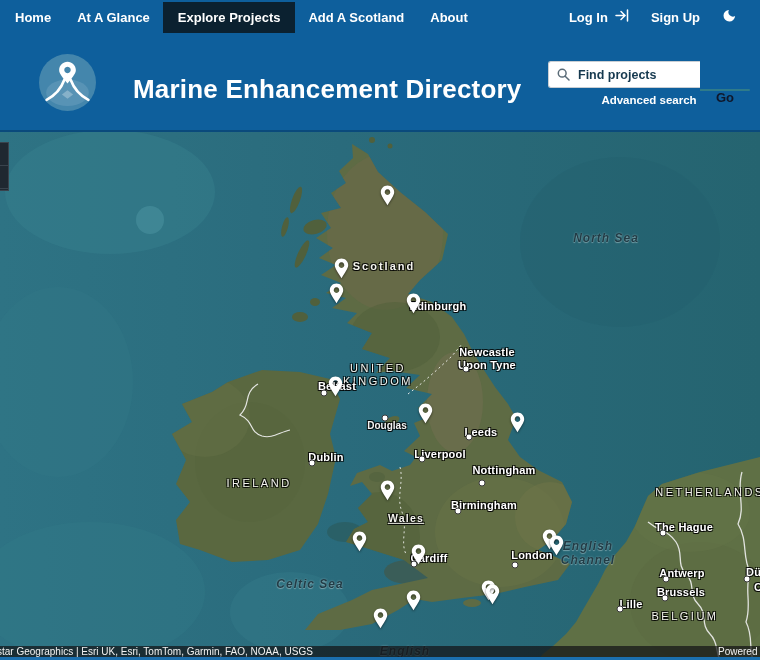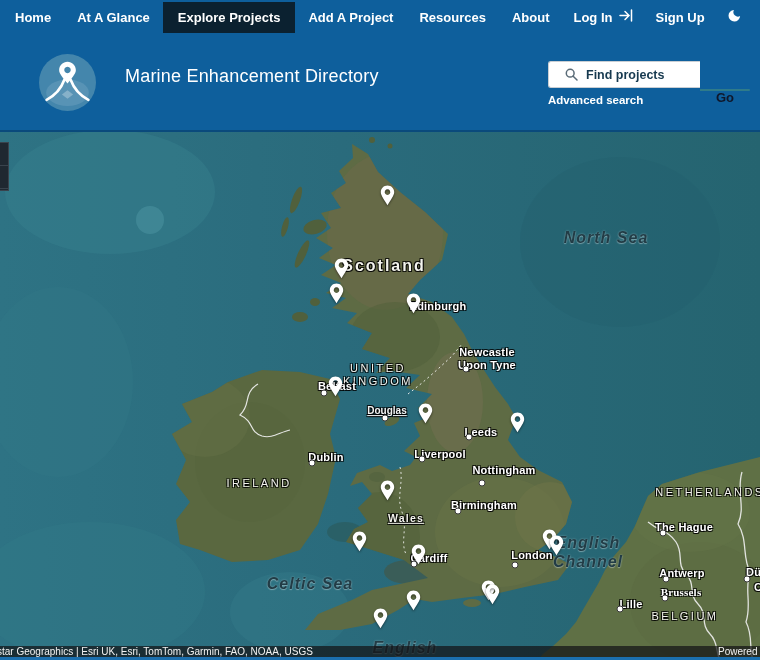--- a/index.html
+++ b/index.html
@@ -56,7 +56,7 @@
         <div class="nav-item">Home</div>
         <div class="nav-item">At A Glance</div>
         <div class="nav-item active">Explore Projects</div>
-        <div class="nav-item">Add A Project</div>
+        <div class="nav-item">Add A Scotland</div>
         <div class="nav-item">Resources</div>
         <div class="nav-item">About</div>
       </div>

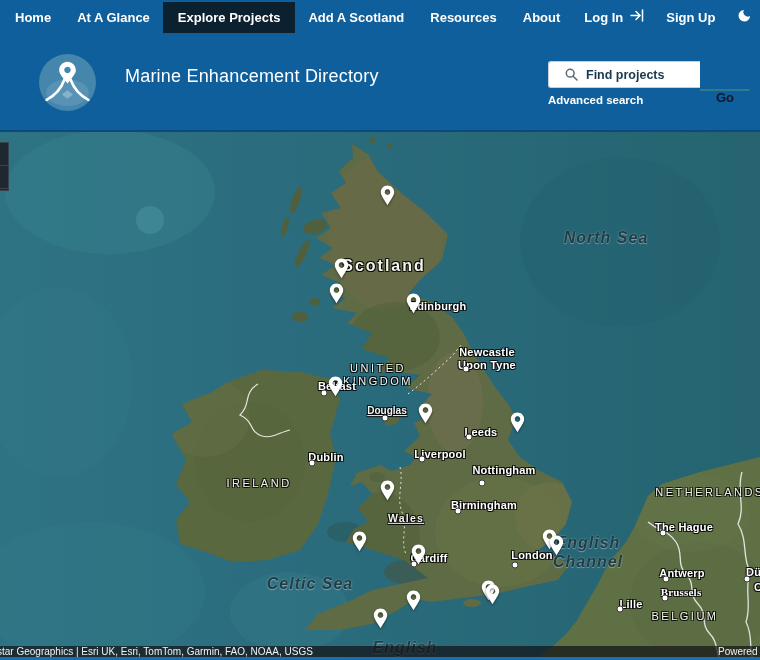--- a/index.html
+++ b/index.html
@@ -57,7 +57,6 @@
         <div class="nav-item">At A Glance</div>
         <div class="nav-item active">Explore Projects</div>
         <div class="nav-item">Add A Scotland</div>
-        <div class="nav-item">Resources</div>
         <div class="nav-item">About</div>
       </div>
     <div class="nav-right">

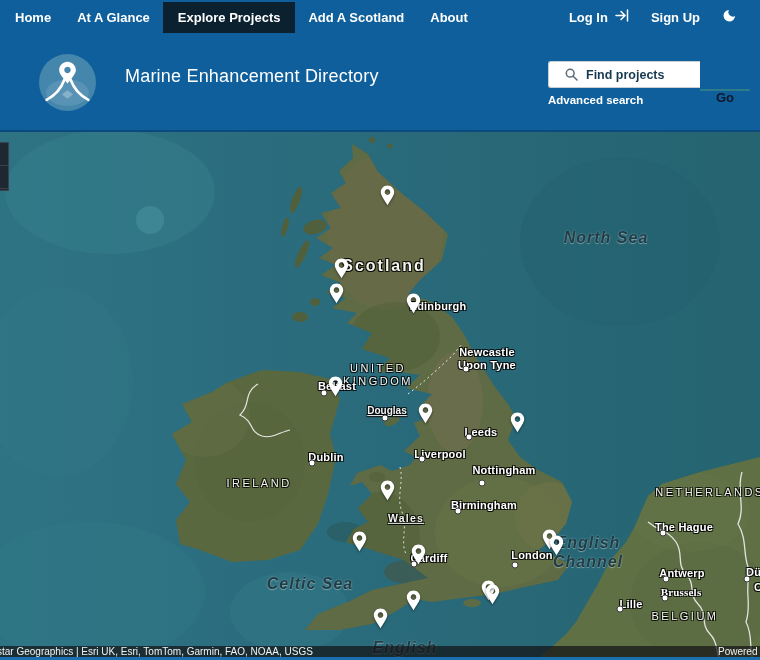--- a/index.html
+++ b/index.html
@@ -14,7 +14,7 @@
   
   .header{height:96px;background:#0e5f9c;position:relative;border-bottom:2px solid #0a4a7c;}
   .logo{position:absolute;left:39px;top:20px;width:57px;height:57px;cursor:pointer;}
-  .title{position:absolute;left:117px;top:24px;margin:8px;color:#fff;font-size:18px;font-weight:normal;letter-spacing:.2px;}
+  .title{position:absolute;left:117px;top:24px;margin:16px;color:#fff;font-size:26px;font-weight:bold;letter-spacing:.2px;}
   .search-area{position:absolute;right:10px;top:27px;width:202px;}
   .search-row{display:flex;height:27px;}
   .search-box{flex:1;background:#fff;border:1px solid #c9ced3;border-right:none;border-radius:3px 0 0 3px;display:flex;align-items:center;padding:0 6px 0 16px;}

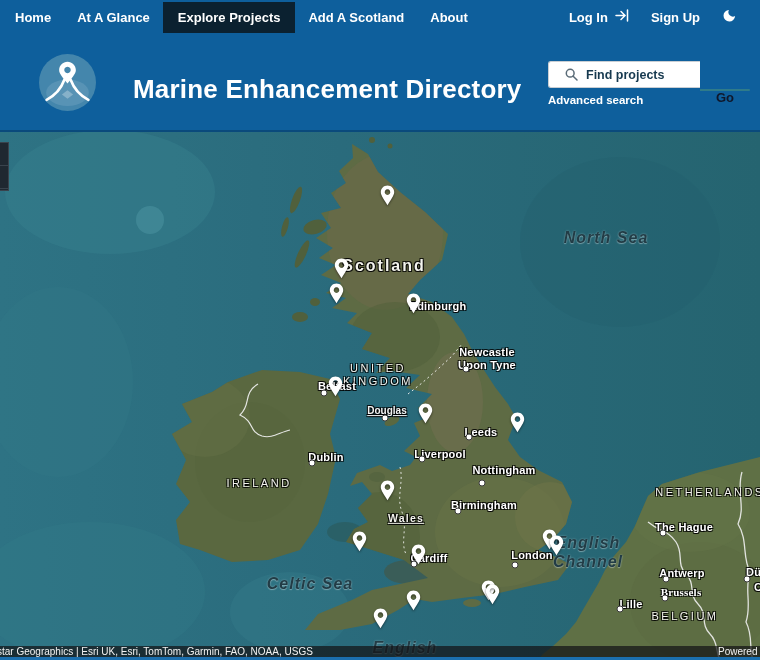--- a/index.html
+++ b/index.html
@@ -17,7 +17,7 @@
   .title{position:absolute;left:117px;top:24px;margin:16px;color:#fff;font-size:26px;font-weight:bold;letter-spacing:.2px;}
   .search-area{position:absolute;right:10px;top:27px;width:202px;}
   .search-row{display:flex;height:27px;}
-  .search-box{flex:1;background:#fff;border:1px solid #c9ced3;border-right:none;border-radius:3px 0 0 3px;display:flex;align-items:center;padding:0 6px 0 16px;}
+  .search-box{flex:1;background:#fff;border:1px solid #c9ced3;border-right:none;border-radius:3px 0 0 3px;display:flex;align-items:center;padding:0 6px 0 8px;}
   .search-box input{border:none;outline:none;width:100%;font-family:"Liberation Sans",sans-serif;font-size:12.5px;font-weight:bold;color:#16394f;background:transparent;}
   .search-box input::placeholder{color:#16394f;opacity:1;}
   .gobtn{width:50px;background:#2f7b8a;color:#0f172a;border:none;border-radius:0 3px 3px 0;font-family:"Liberation Sans",sans-serif;font-size:13px;font-weight:bold;cursor:pointer;margin-top:28px;}

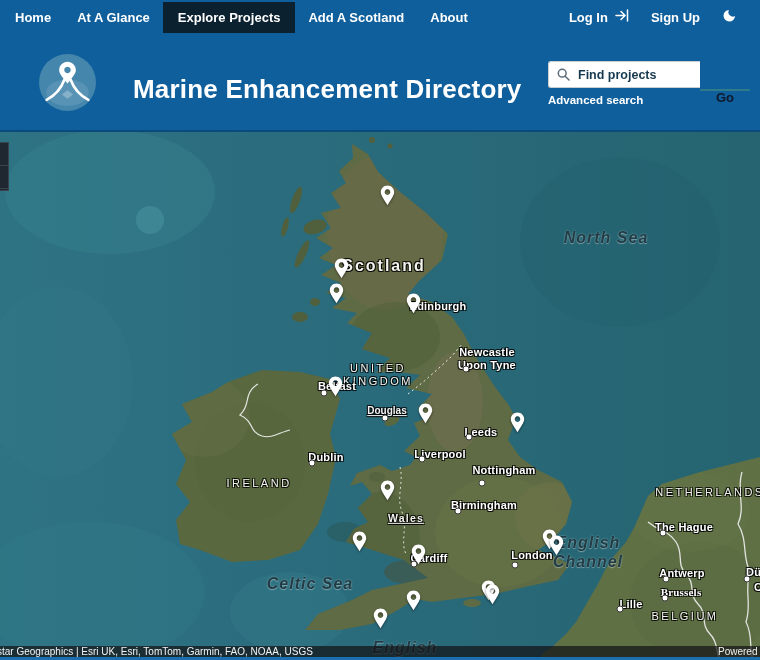--- a/index.html
+++ b/index.html
@@ -21,7 +21,7 @@
   .search-box input{border:none;outline:none;width:100%;font-family:"Liberation Sans",sans-serif;font-size:12.5px;font-weight:bold;color:#16394f;background:transparent;}
   .search-box input::placeholder{color:#16394f;opacity:1;}
   .gobtn{width:50px;background:#2f7b8a;color:#0f172a;border:none;border-radius:0 3px 3px 0;font-family:"Liberation Sans",sans-serif;font-size:13px;font-weight:bold;cursor:pointer;margin-top:28px;}
-  .advanced{display:block;text-align:left;color:#fff;font-size:11.5px;font-weight:bold;margin-top:6px;text-decoration:none;cursor:pointer;}
+  .advanced{display:block;text-align:center;color:#fff;font-size:11.5px;font-weight:bold;margin-top:6px;text-decoration:none;cursor:pointer;}
   
   .map{position:relative;width:760px;height:530px;overflow:hidden;background:#29697a;cursor:grab;}
   .terrain{position:absolute;left:0;top:0;width:760px;height:530px;}

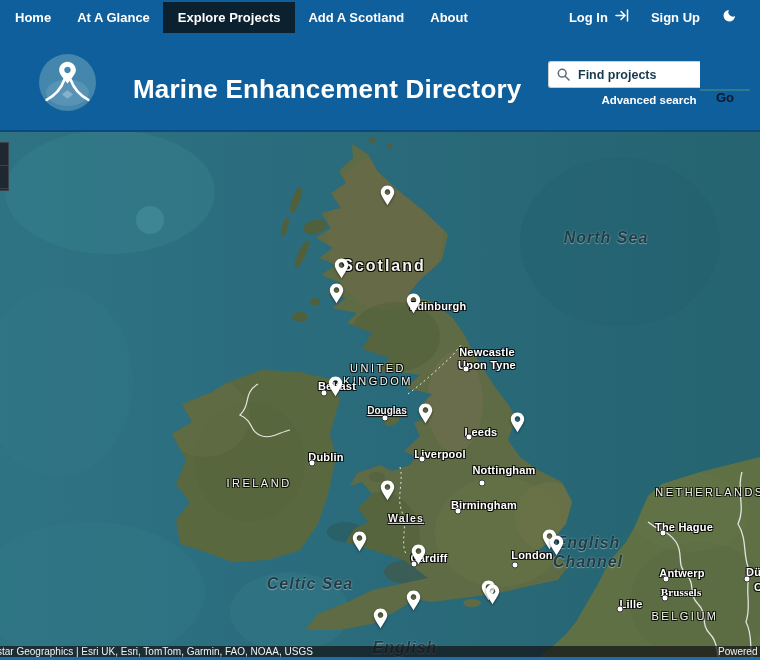--- a/index.html
+++ b/index.html
@@ -33,7 +33,7 @@
   .country{font-size:11px;font-weight:normal;color:#f4f4ee;letter-spacing:2.5px;}
   .region{font-size:16px;font-weight:bold;color:#f4f4ee;letter-spacing:2px;}
   .region.small{font-size:10.5px;letter-spacing:1.2px;}
-  .sea{font-size:16px;font-weight:bold;font-style:italic;color:#223c46;letter-spacing:1px;
+  .sea{font-size:12px;font-weight:bold;font-style:italic;color:#223c46;letter-spacing:1px;
     text-shadow:0 0 2px rgba(195,225,230,.5),0 1px 1px rgba(255,255,255,.3);}
   .alignleft{transform:translate(0,-50%);text-align:left;}
   .cdot{position:absolute;width:5px;height:5px;border-radius:50%;background:#fff;border:1px solid #3c3c3c;transform:translate(-50%,-50%);}

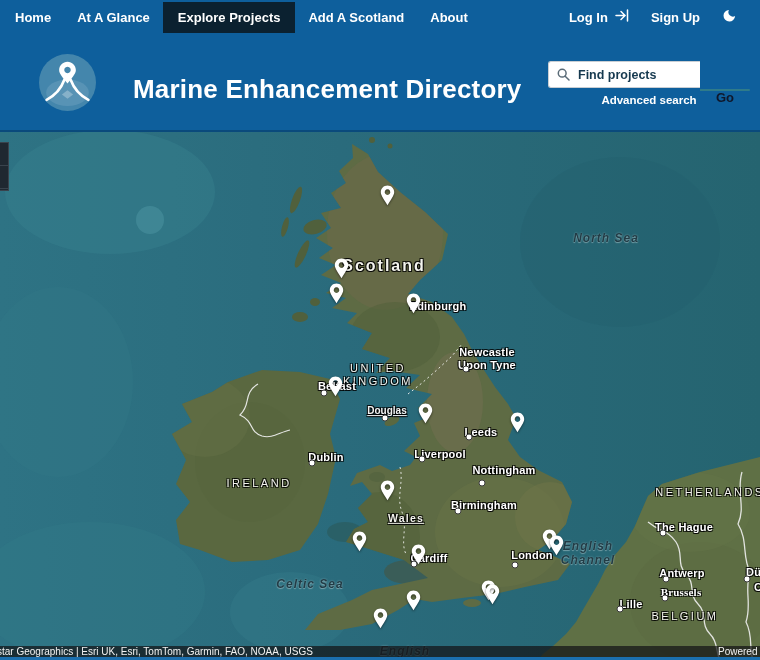--- a/index.html
+++ b/index.html
@@ -31,7 +31,7 @@
   .city{font-size:11px;font-weight:bold;color:#fff;letter-spacing:.2px;}
   .town{font-size:10px;font-weight:bold;color:#f2f2f2;}
   .country{font-size:11px;font-weight:normal;color:#f4f4ee;letter-spacing:2.5px;}
-  .region{font-size:16px;font-weight:bold;color:#f4f4ee;letter-spacing:2px;}
+  .region{font-size:11px;font-weight:bold;color:#f4f4ee;letter-spacing:2px;}
   .region.small{font-size:10.5px;letter-spacing:1.2px;}
   .sea{font-size:12px;font-weight:bold;font-style:italic;color:#223c46;letter-spacing:1px;
     text-shadow:0 0 2px rgba(195,225,230,.5),0 1px 1px rgba(255,255,255,.3);}

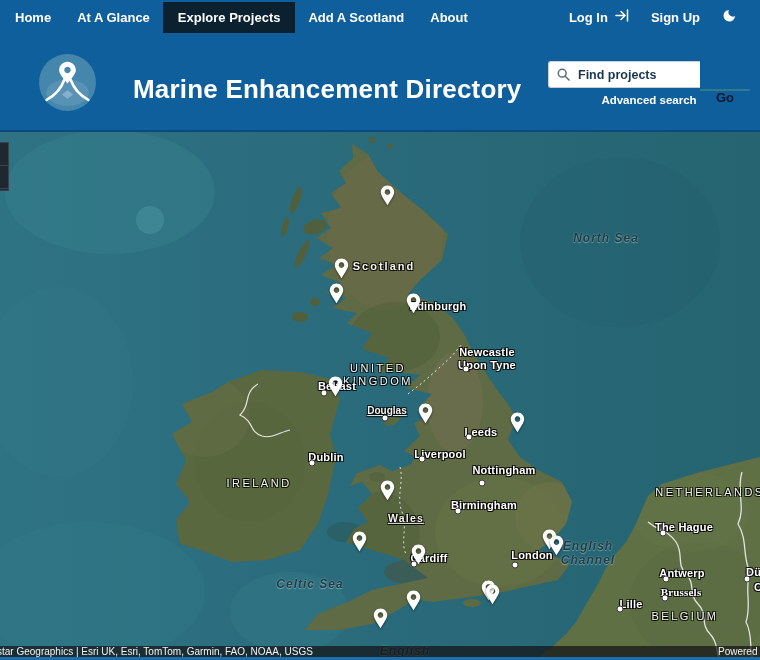--- a/index.html
+++ b/index.html
@@ -214,7 +214,7 @@
         <div class="cdot" style="left: 324px; top: 261px;"></div>
         <div class="mlabel city" style="left: 326px; top: 325px;">Dublin</div>
         <div class="cdot" style="left: 312px; top: 331px;"></div>
-        <div class="mlabel town" style="left: 387px; top: 279px; text-decoration: underline;">Douglas</div>
+        <div class="mlabel town" style="left: 387px; top: 294px;">Douglas</div>
         <div class="cdot" style="left: 385px; top: 286px;"></div>
         <div class="mlabel city" style="left: 684px; top: 395px;">The Hague</div>
         <div class="cdot" style="left: 663px; top: 401px;"></div>

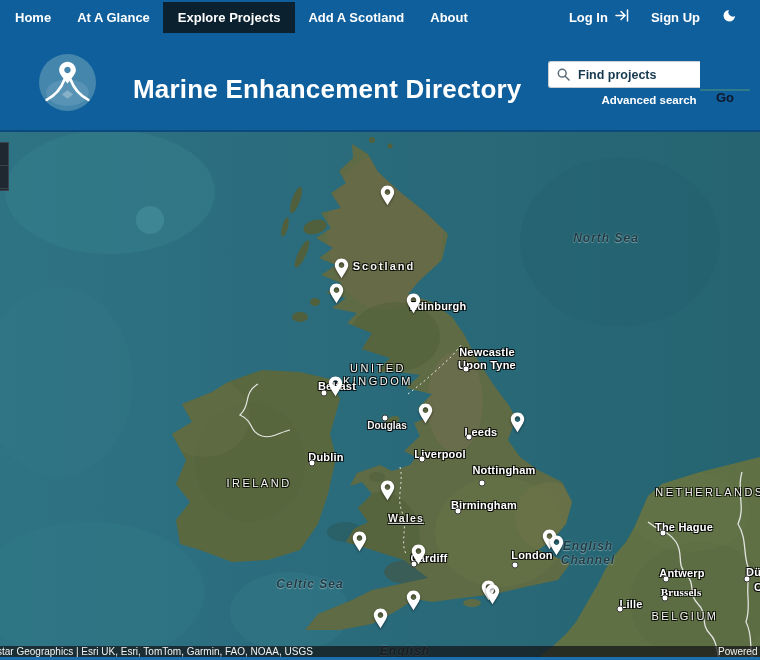--- a/index.html
+++ b/index.html
@@ -220,7 +220,7 @@
         <div class="cdot" style="left: 663px; top: 401px;"></div>
         <div class="mlabel city" style="left: 682px; top: 441px;">Antwerp</div>
         <div class="cdot" style="left: 666px; top: 447px;"></div>
-        <div class="mlabel city" style="left: 681px; top: 460px; font-family: Liberation Serif, serif;">Brussels</div>
+        <div class="mlabel city" style="left: 681px; top: 460px;">Brussels</div>
         <div class="cdot" style="left: 665px; top: 466px;"></div>
         <div class="mlabel city" style="left: 631px; top: 472px;">Lille</div>
         <div class="cdot" style="left: 620px; top: 477px;"></div>

